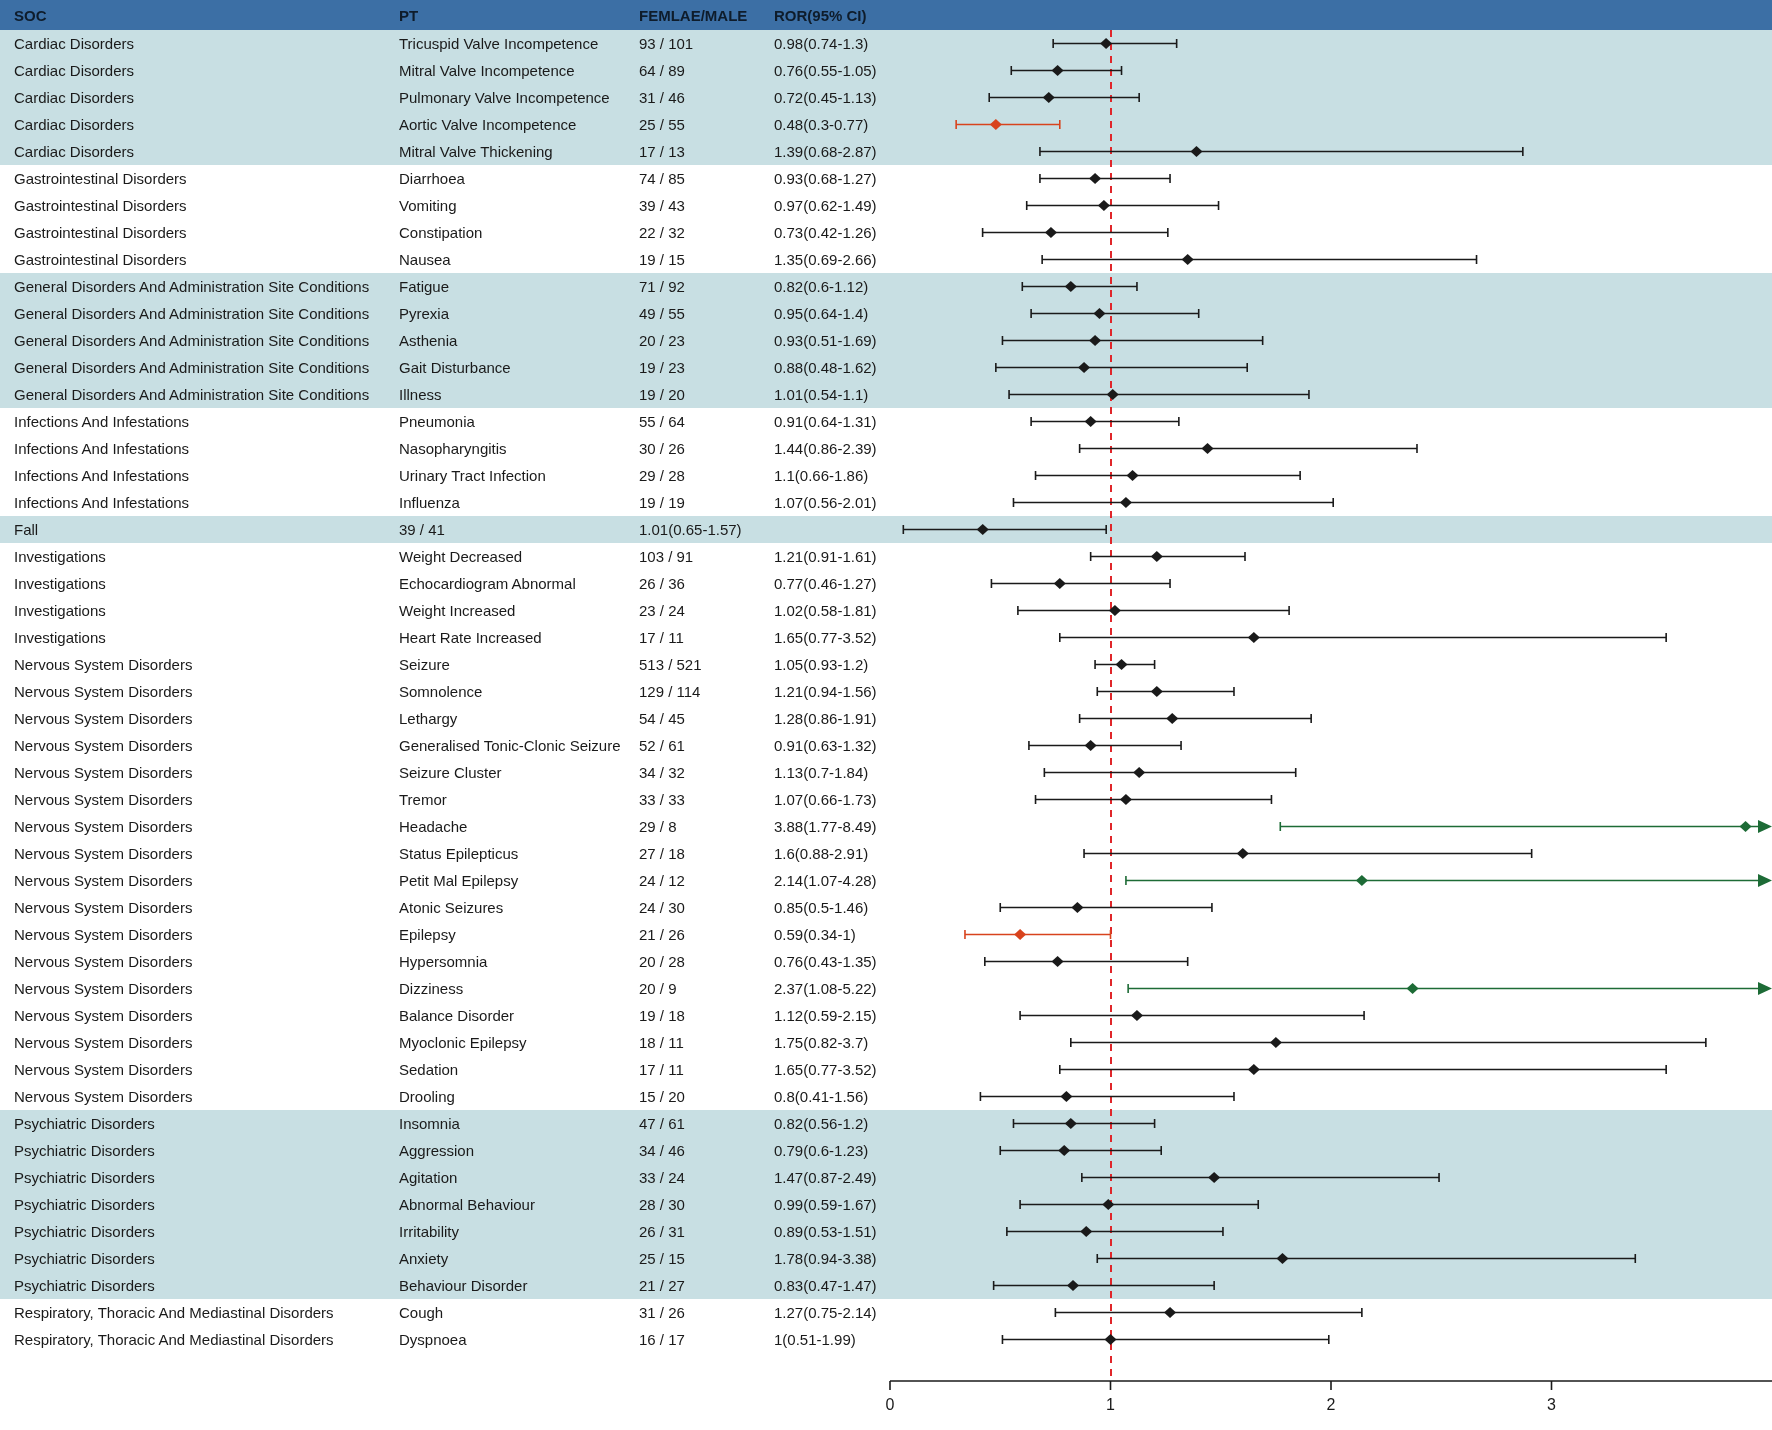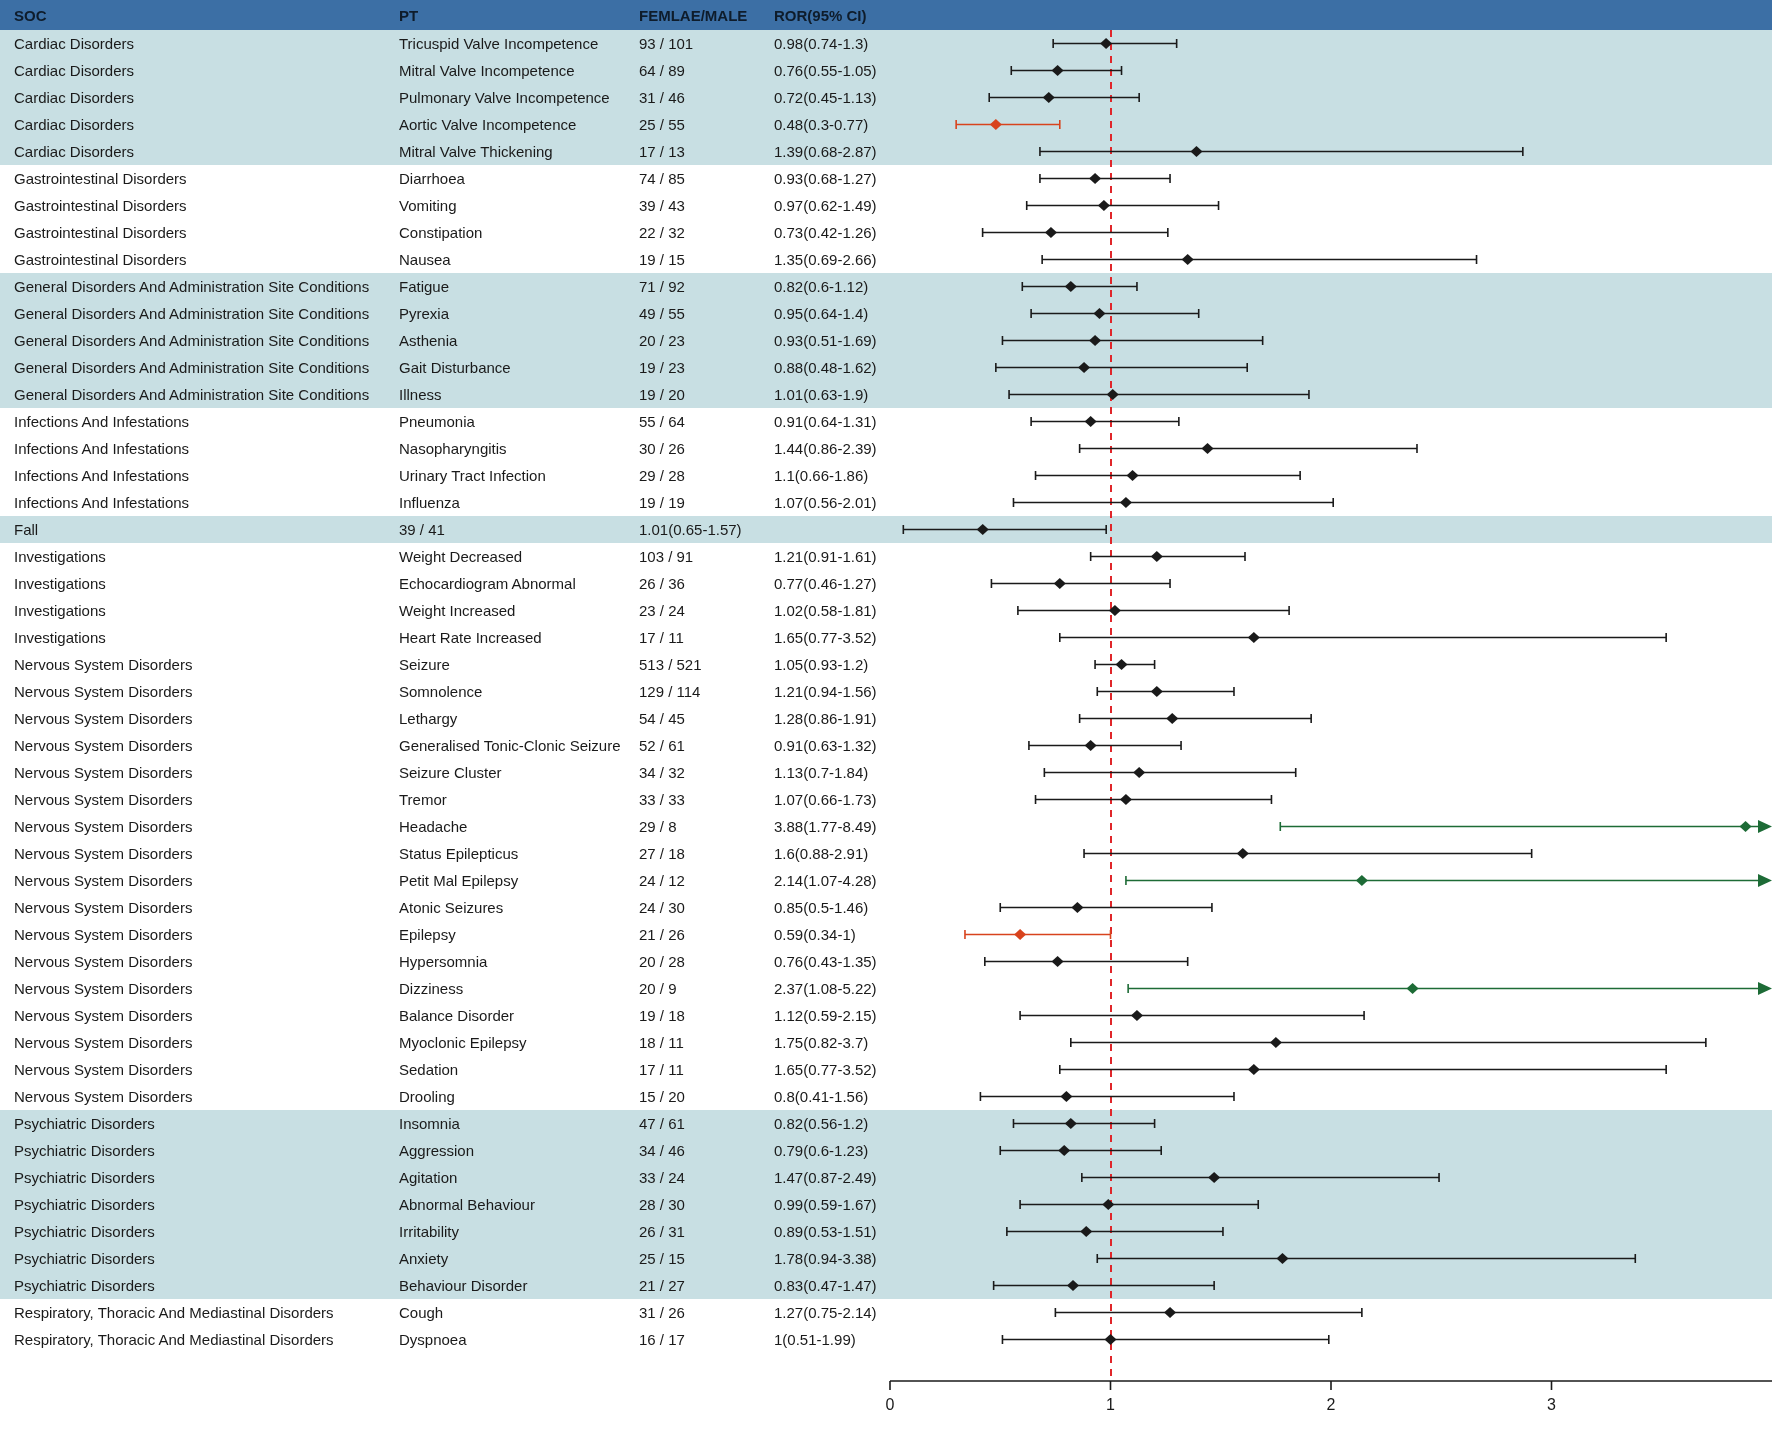--- a/index.html
+++ b/index.html
@@ -235,7 +235,7 @@
         <div class="cell">General Disorders And Administration Site Conditions</div>
         <div class="cell">Illness</div>
         <div class="cell">19 / 20</div>
-        <div class="cell">1.01(0.63-1.9)</div>
+        <div class="cell">1.01(0.54-1.1)</div>
         <div class="plot-cell">
           <svg width="882" height="27">
             <line x1="119.07000000000001" y1="13.5" x2="418.95" y2="13.5" stroke="#1a1a1a" stroke-width="1.6"></line>

